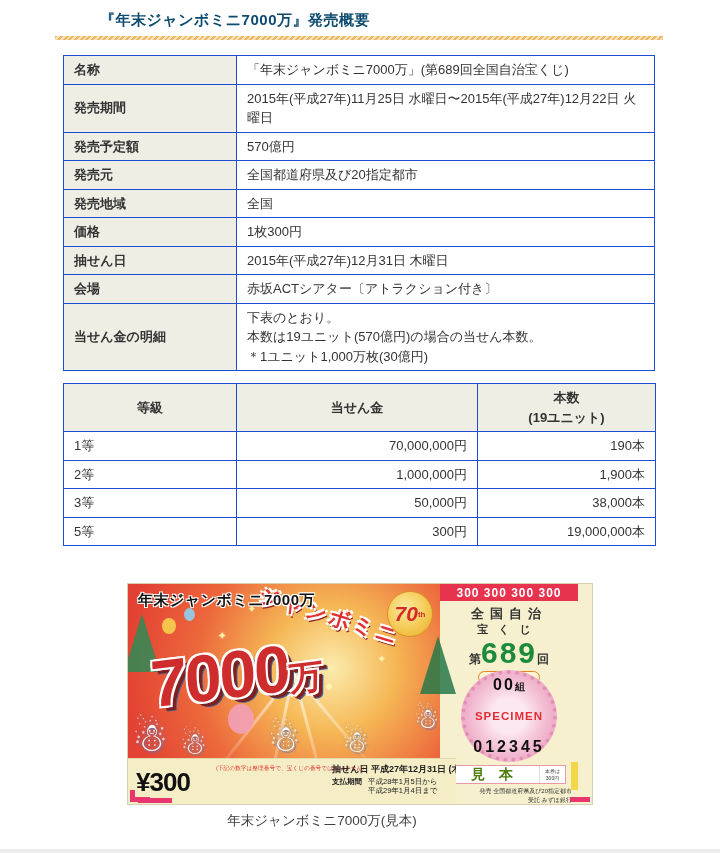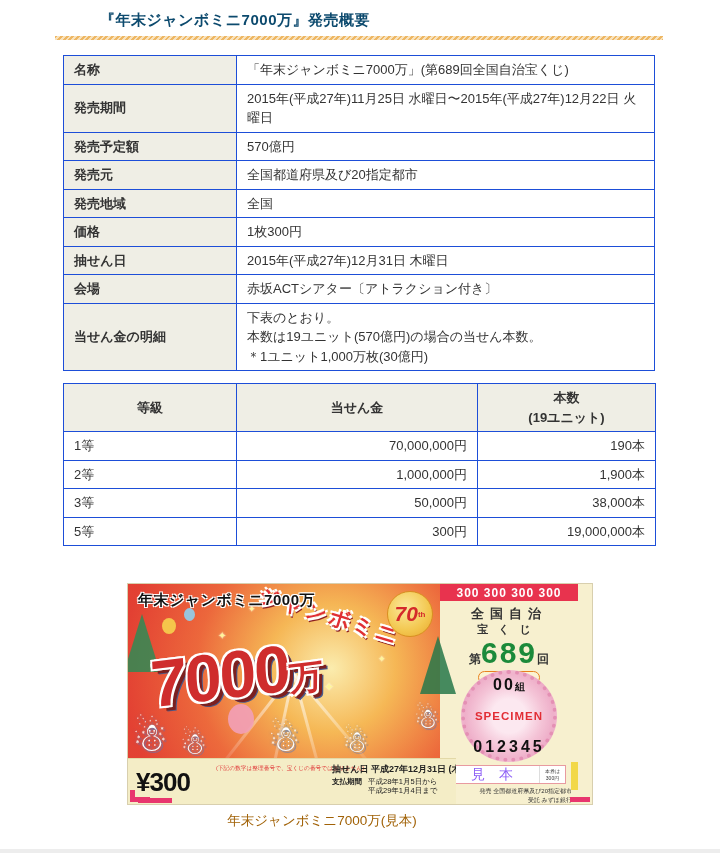--- a/index.html
+++ b/index.html
@@ -148,7 +148,7 @@
     border:1px solid #e89aa0; display:flex; align-items:stretch;
   }
   .mihon { flex:1; display:flex; align-items:center; justify-content:center;
-    font-size:14px; font-weight:normal; color:#8b5cf6; letter-spacing:14px; padding-left:14px; }
+    font-size:14px; font-weight:bold; color:#4d7c0f; letter-spacing:14px; padding-left:14px; }
   .mihon-note { width:26px; border-left:1px solid #ddd; font-size:5px; color:#333;
     display:flex; align-items:center; justify-content:center; text-align:center; white-space:pre-line; line-height:1.3; }
   .seller-lines { position:absolute; left:4px; top:203px; width:128px; text-align:right;

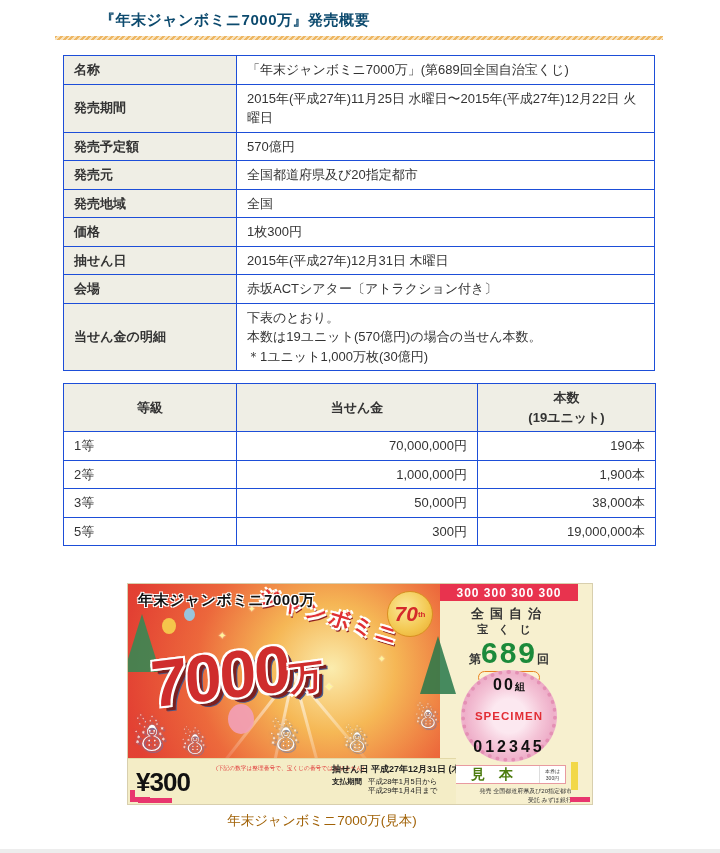--- a/index.html
+++ b/index.html
@@ -157,7 +157,7 @@
 
   .ticket-caption {
     position:absolute; left:0; top:812px; width:644px; text-align:center;
-    font-size:13.5px; color:#a16207;
+    font-size:13.5px; color:#404040;
   }
   .bottom-strip { position:absolute; left:0; bottom:0; width:720px; height:4px; background:#ededed; }
 </style>

